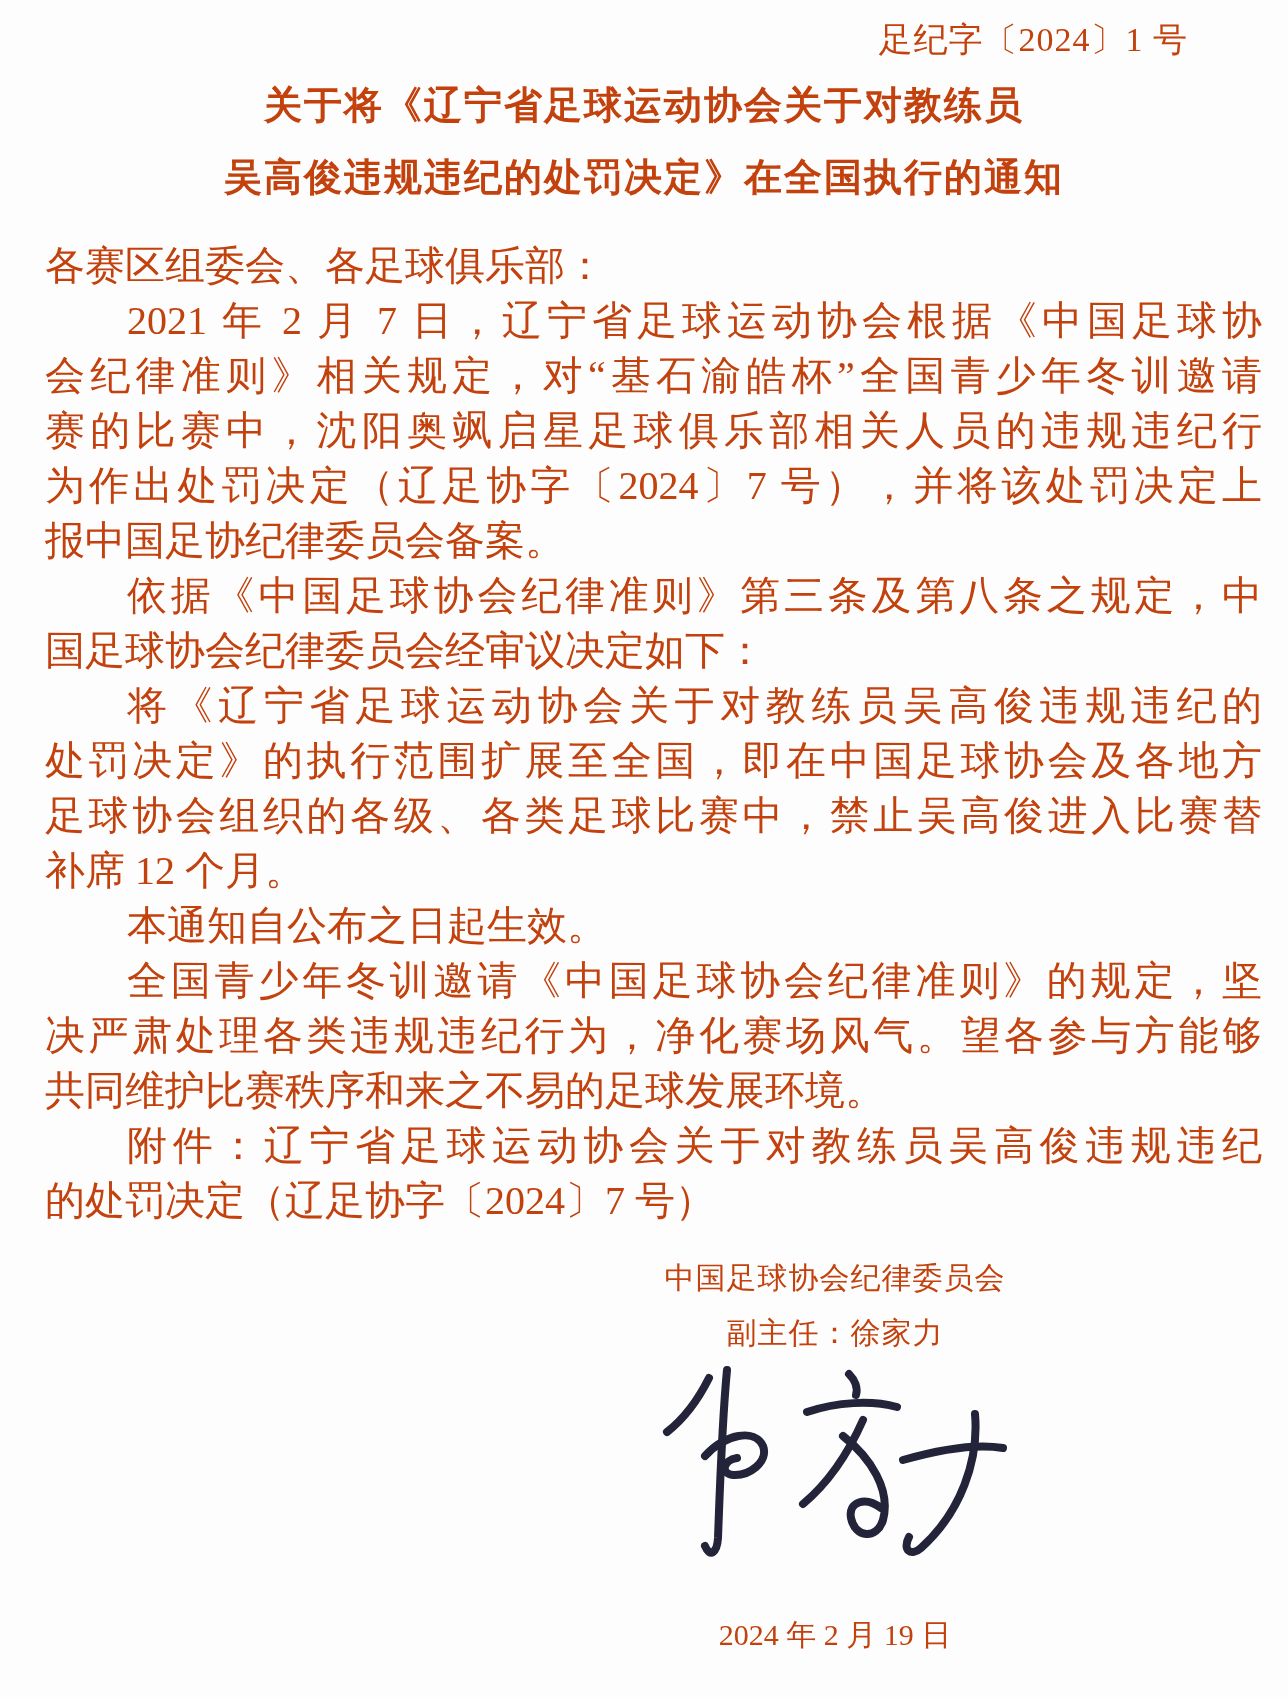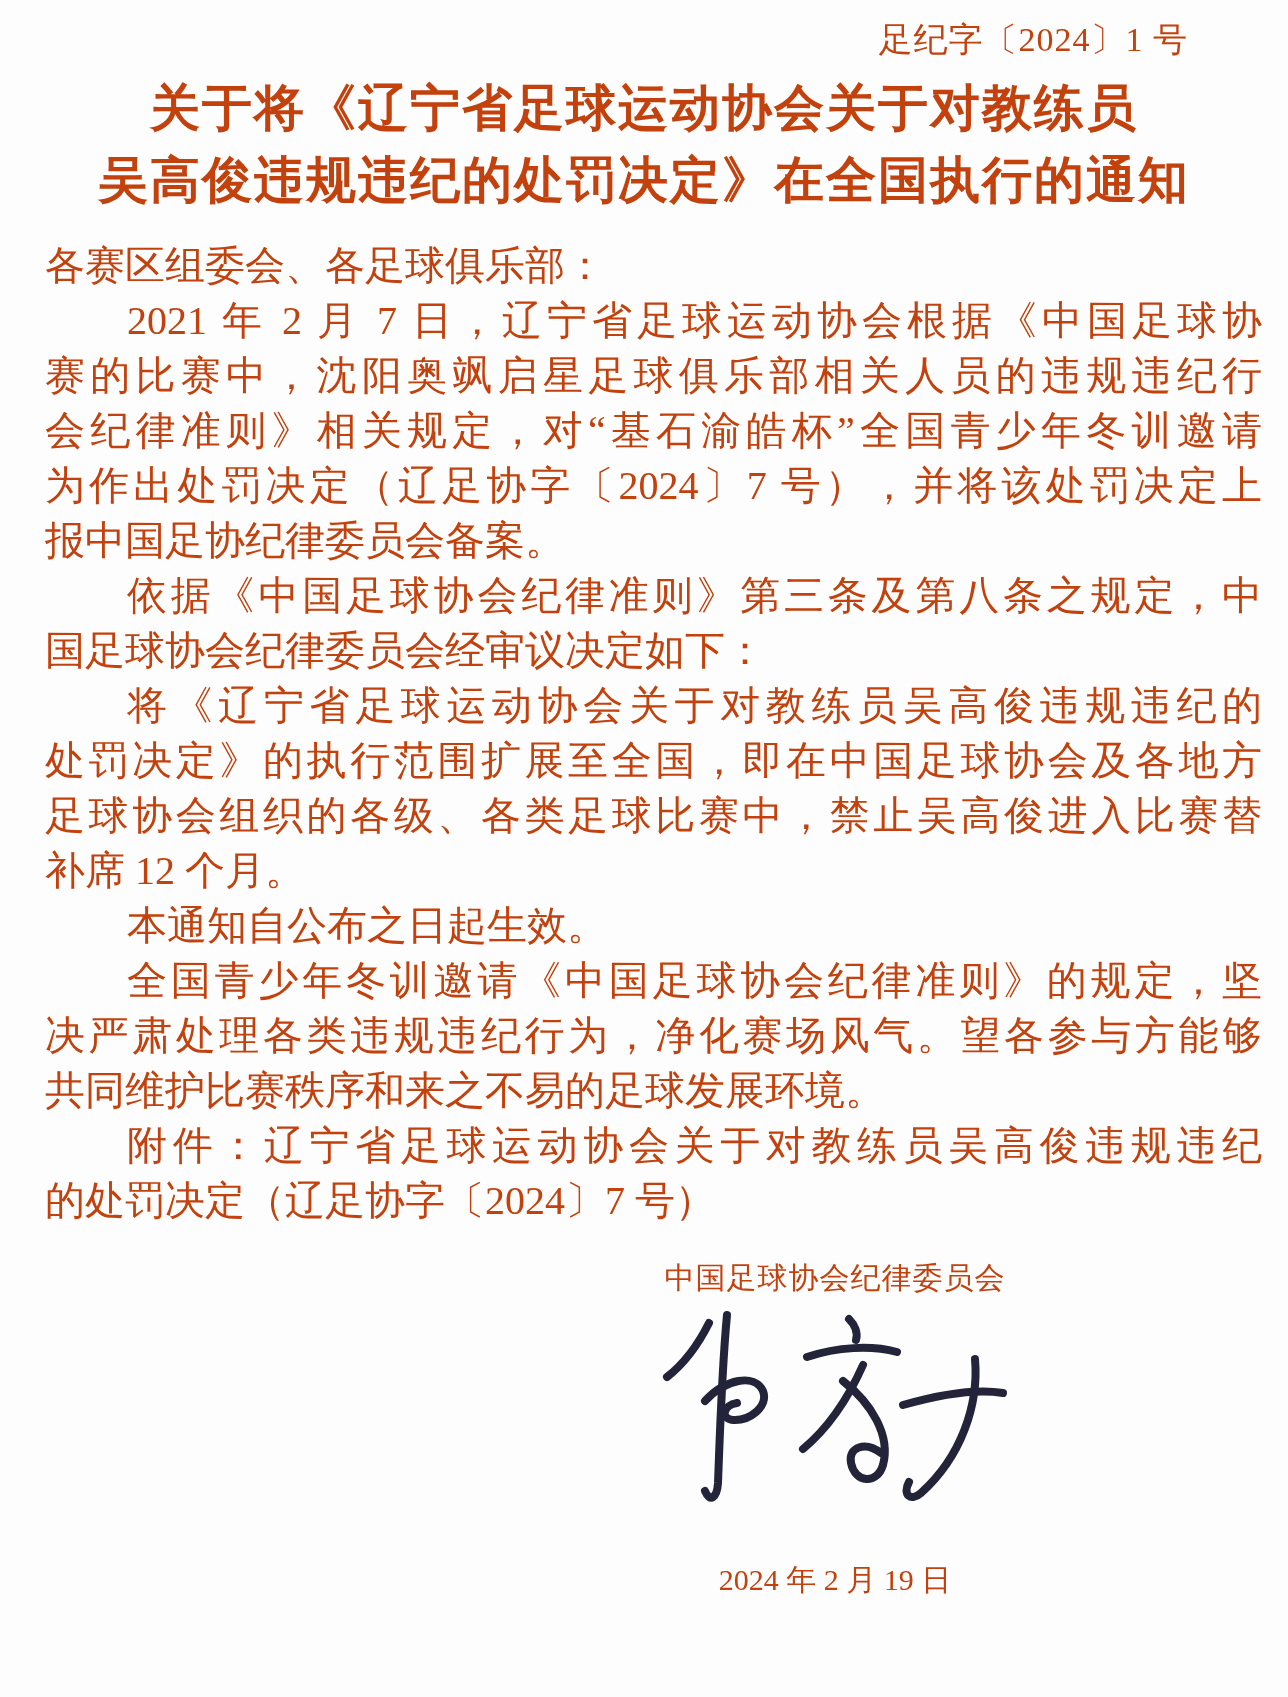--- a/index.html
+++ b/index.html
@@ -27,9 +27,10 @@
     margin-top: 10px;
     text-align: center;
     font-weight: bold;
-    font-size: 50px;
+    font-size: 38px;
     line-height: 72px;
     letter-spacing: 2px;
+    font-family: Liberation Mono, monospace;
   }
   .body-text {
     margin-top: 22px;

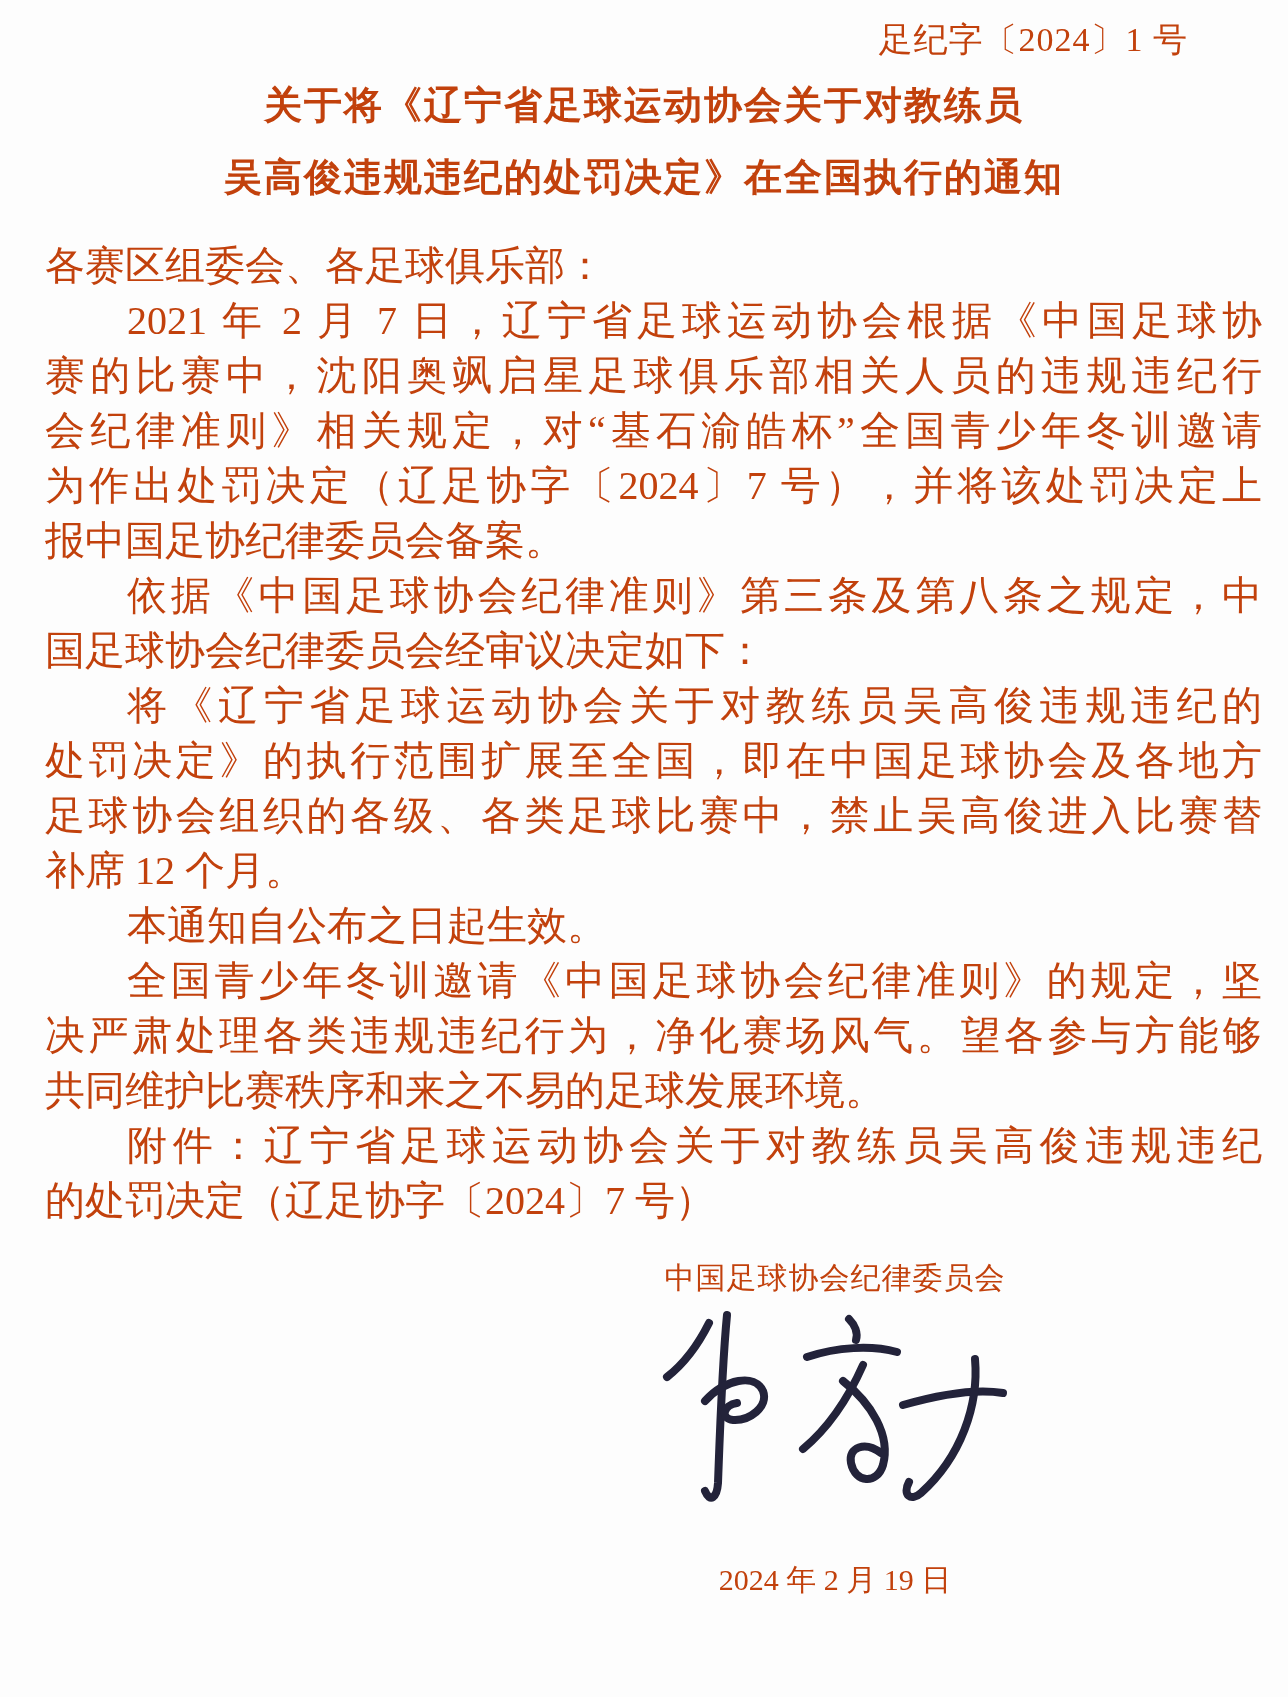--- a/index.html
+++ b/index.html
@@ -81,8 +81,8 @@
     <div class="line">各赛区组委会、各足球俱乐部：</div>
 
     <div class="line ind fill">2021 年 2 月 7 日，辽宁省足球运动协会根据《中国足球协</div>
+    <div class="line fill">会纪律准则》相关规定，对“基石渝皓杯”全国青少年冬训邀请</div>
     <div class="line fill">赛的比赛中，沈阳奥飒启星足球俱乐部相关人员的违规违纪行</div>
-    <div class="line fill">会纪律准则》相关规定，对“基石渝皓杯”全国青少年冬训邀请</div>
     <div class="line fill">为作出处罚决定（辽足协字〔2024〕7 号），并将该处罚决定上</div>
     <div class="line">报中国足协纪律委员会备案。</div>
 

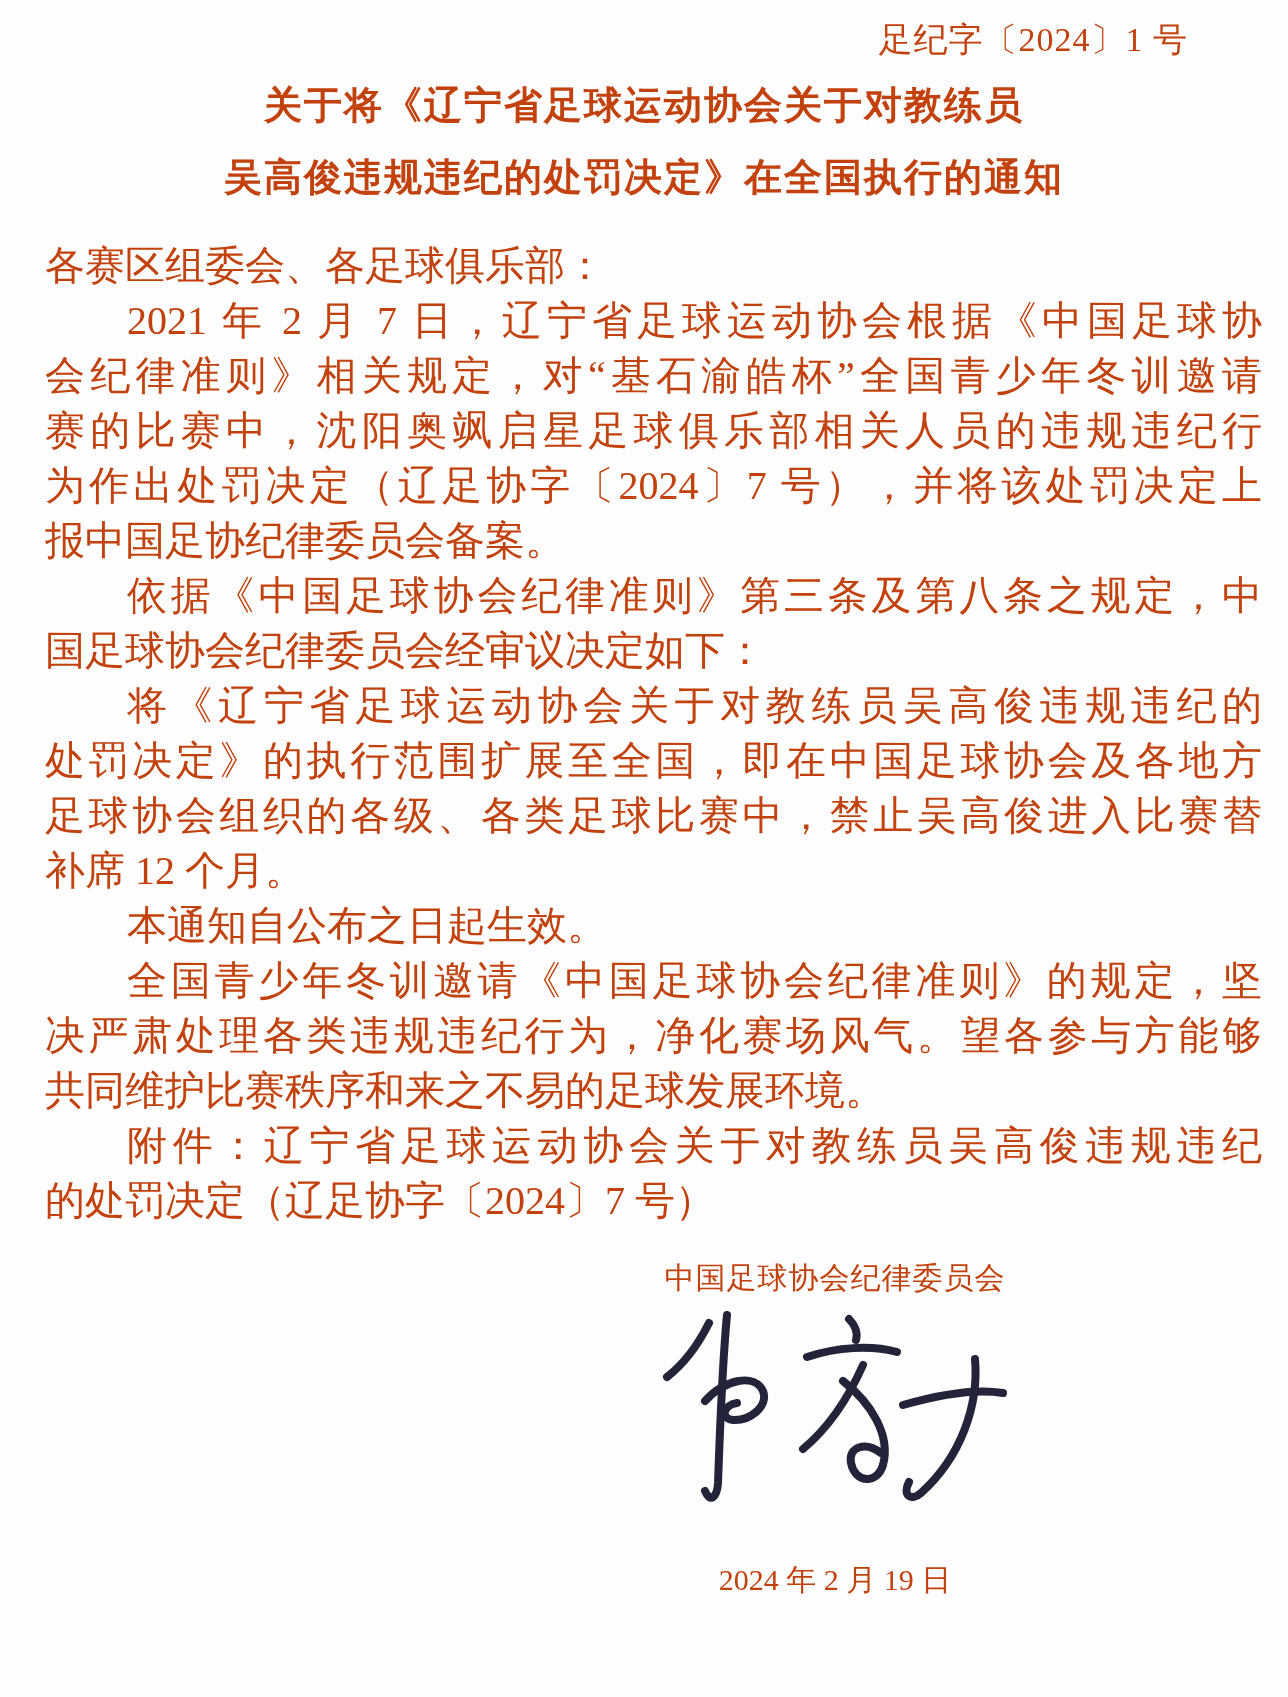--- a/index.html
+++ b/index.html
@@ -106,6 +106,7 @@
 
   <div class="closing">
     <div class="org">中国足球协会纪律委员会</div>
+    <div class="signer">副主任：徐家力</div>
 
     <div class="signature-wrap" title="" aria-label="">
       <svg width="380" height="205" viewBox="0 0 380 205" xmlns="http://www.w3.org/2000/svg">

